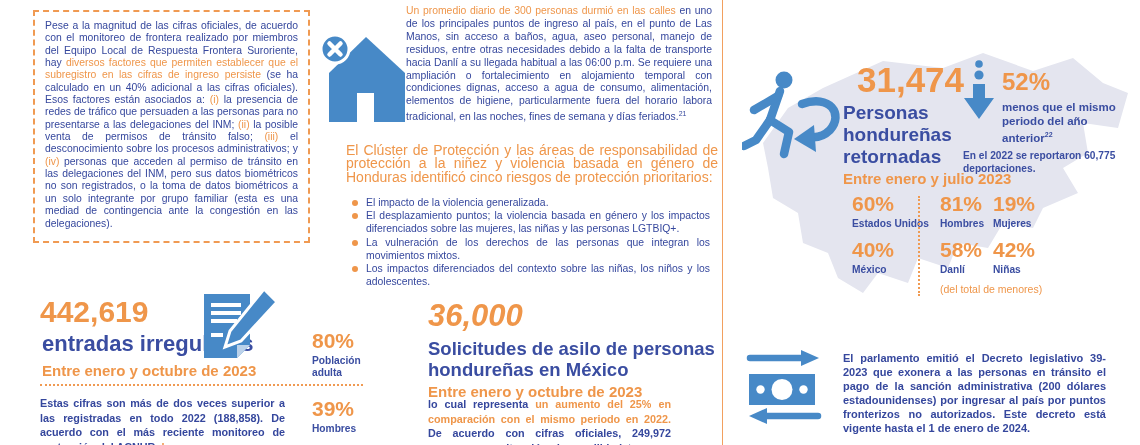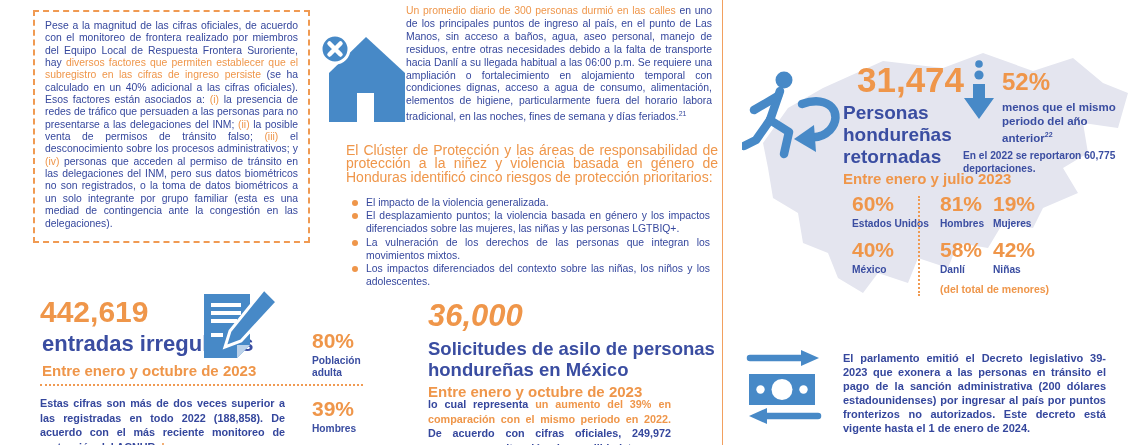--- a/index.html
+++ b/index.html
@@ -45,7 +45,7 @@
   .deport-note{position:absolute;left:963px;top:149px;width:178px;font-size:10.2px;font-weight:bold;
                color:#3A4DA1;line-height:13px;}
   .vdiv2{position:absolute;left:918px;top:196px;height:100px;border-left:2px dotted #F09A52;}
-  .minors{position:absolute;left:940px;top:283px;font-size:10.5px;font-weight:bold;color:#EF964A;}
+  .minors{position:absolute;left:940px;top:283px;font-size:10.5px;font-weight:normal;color:#EF964A;}
   
   .money-icon{position:absolute;left:745px;top:348px;width:78px;height:78px;}
   .decree{position:absolute;left:843px;top:351px;width:263px;font-size:11px;font-weight:bold;

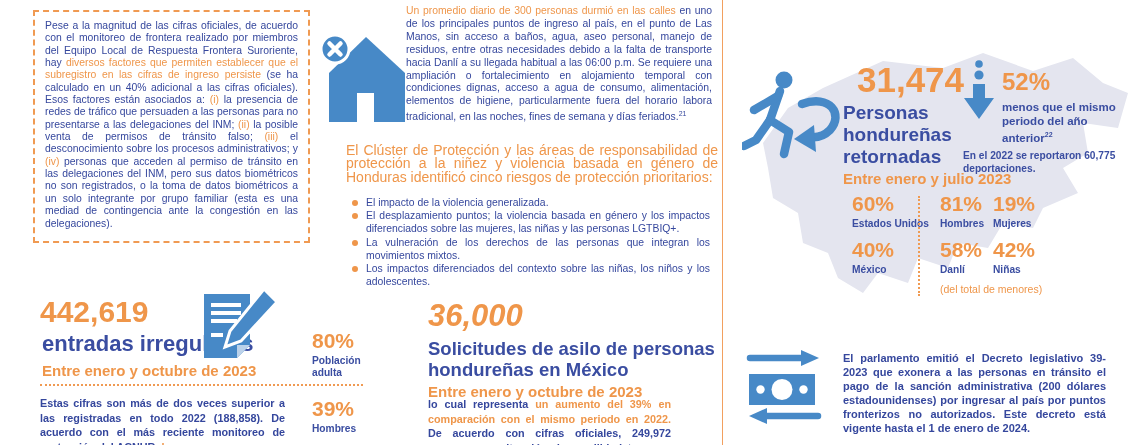--- a/index.html
+++ b/index.html
@@ -103,7 +103,7 @@
   <div class="bignum" style="left:428px;top:300px;font-size:31px;font-style:italic;">36,000</div>
   <div class="bighead" style="left:428px;top:338px;width:305px;font-size:18.5px;line-height:21px;">Solicitudes de asilo de personas hondureñas en México</div>
   <div class="period" style="left:428px;top:383px;">Entre enero y octubre de 2023</div>
-  <div class="as-note"><span>lo cual representa </span><span class="o">un aumento del 39% en comparación con el mismo periodo en 2022. </span><span>De acuerdo con cifras oficiales, 249,972 personas en situación de movilidad tomaron parte de los movimientos mixtos que transitan</span></div>
+  <div class="as-note"><span>lo cual representa </span><span class="o">un aumento del 25% en comparación con el mismo periodo en 2022. </span><span>De acuerdo con cifras oficiales, 249,972 personas en situación de movilidad tomaron parte de los movimientos mixtos que transitan</span></div>
 
   <div class="vline"></div>
   <svg class="map-svg" viewBox="0 0 407 268">

